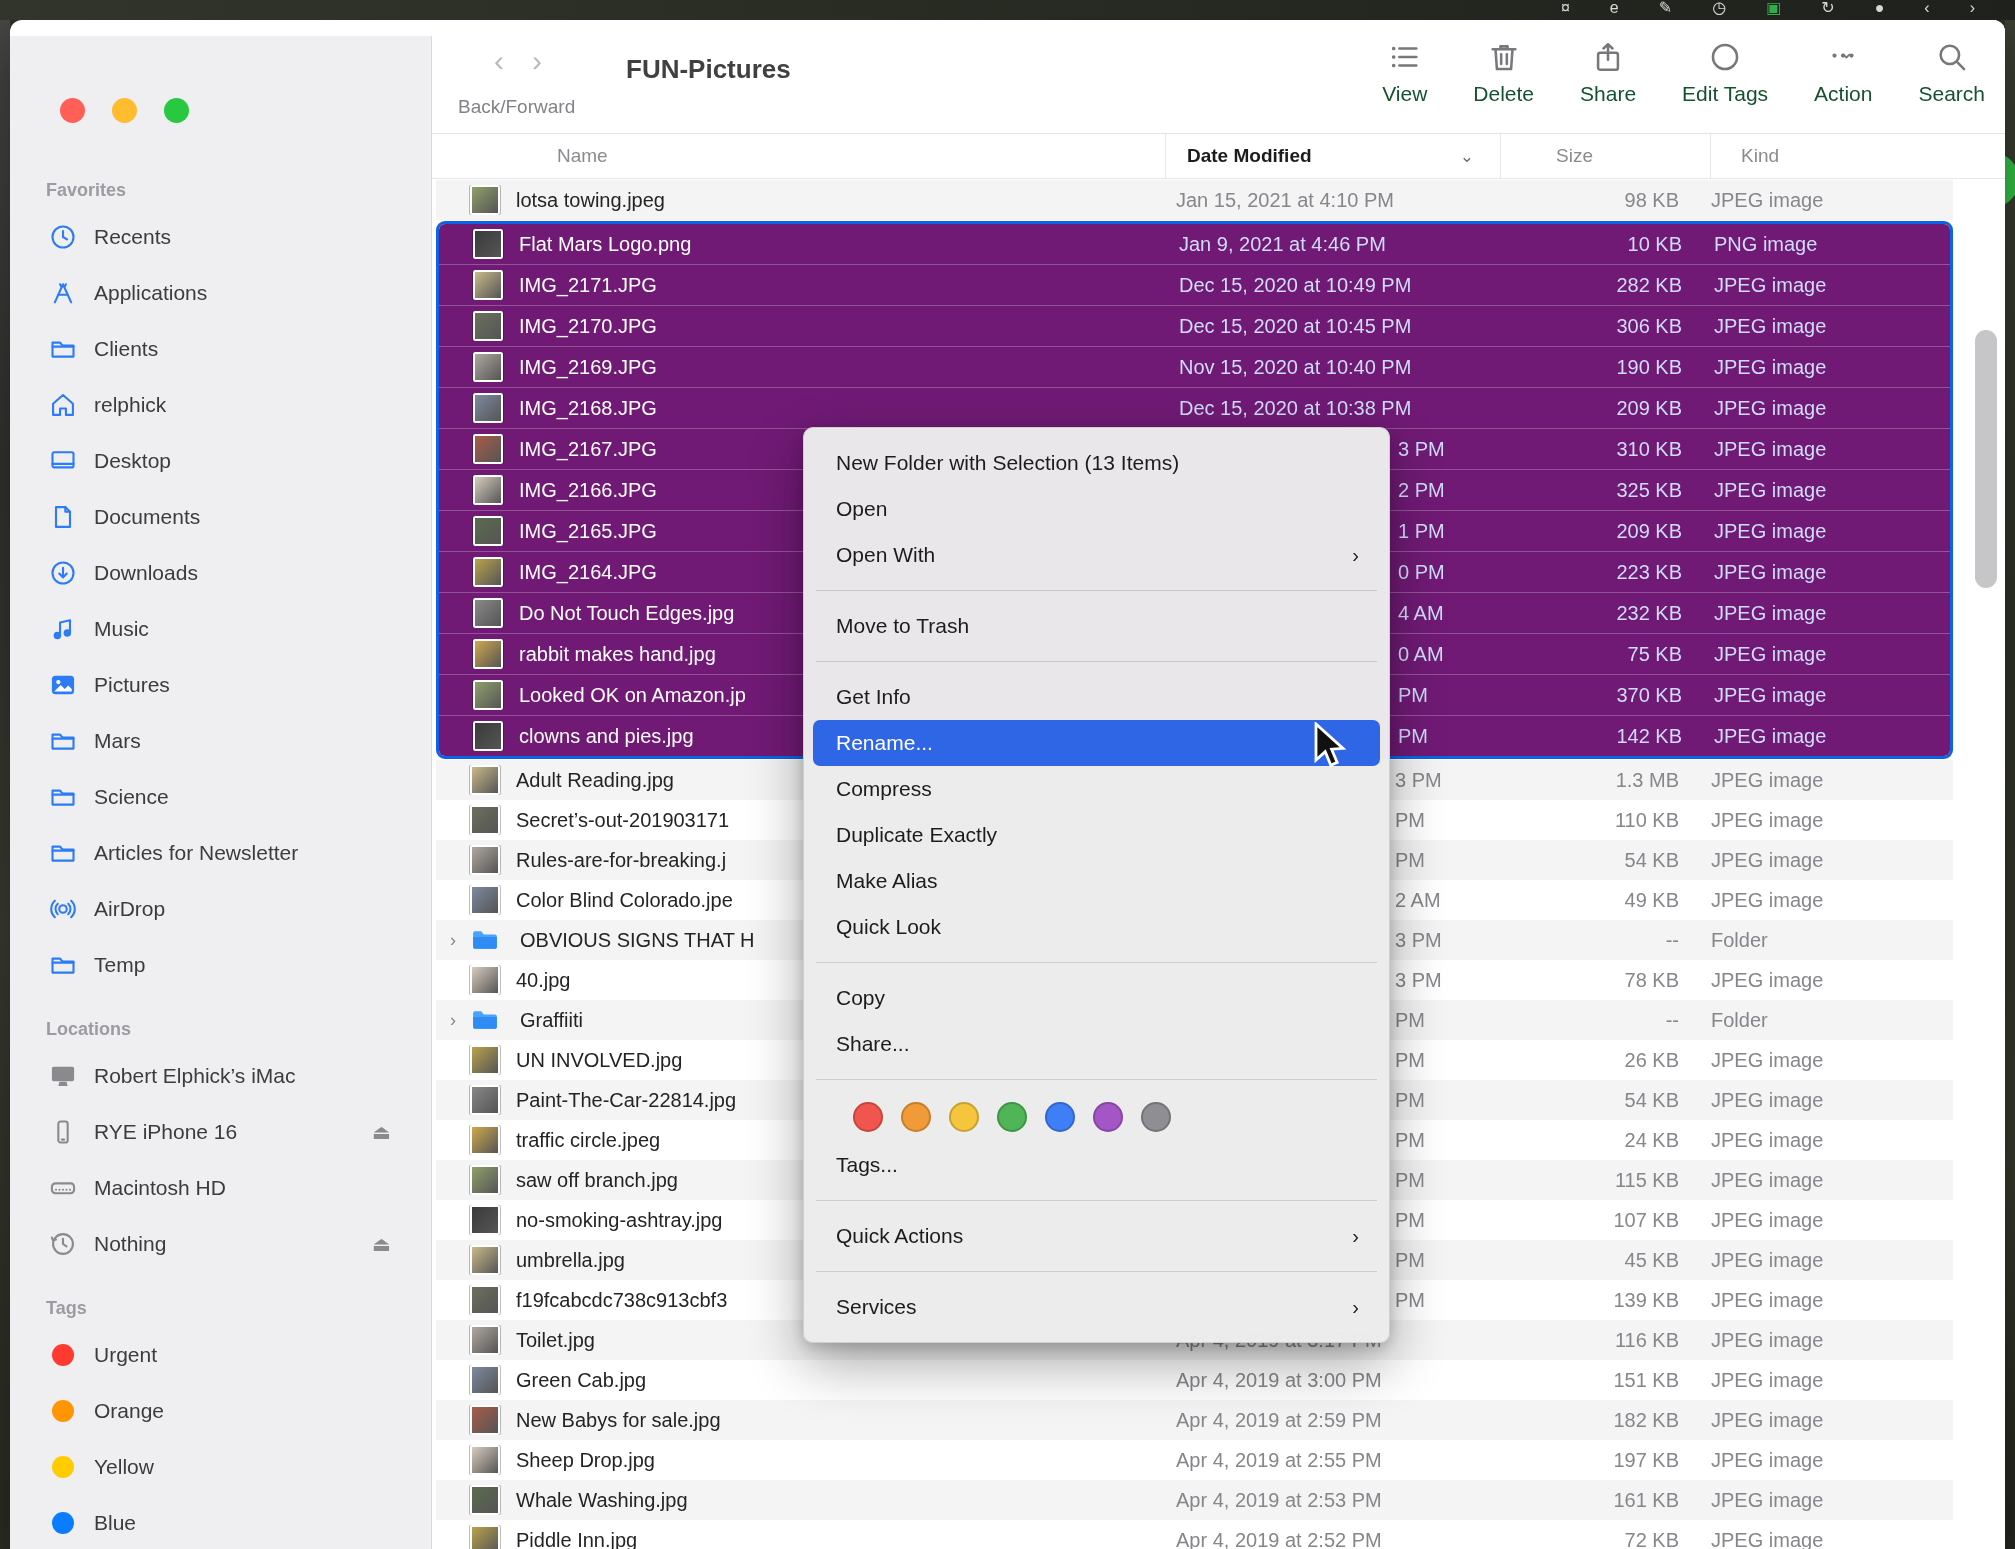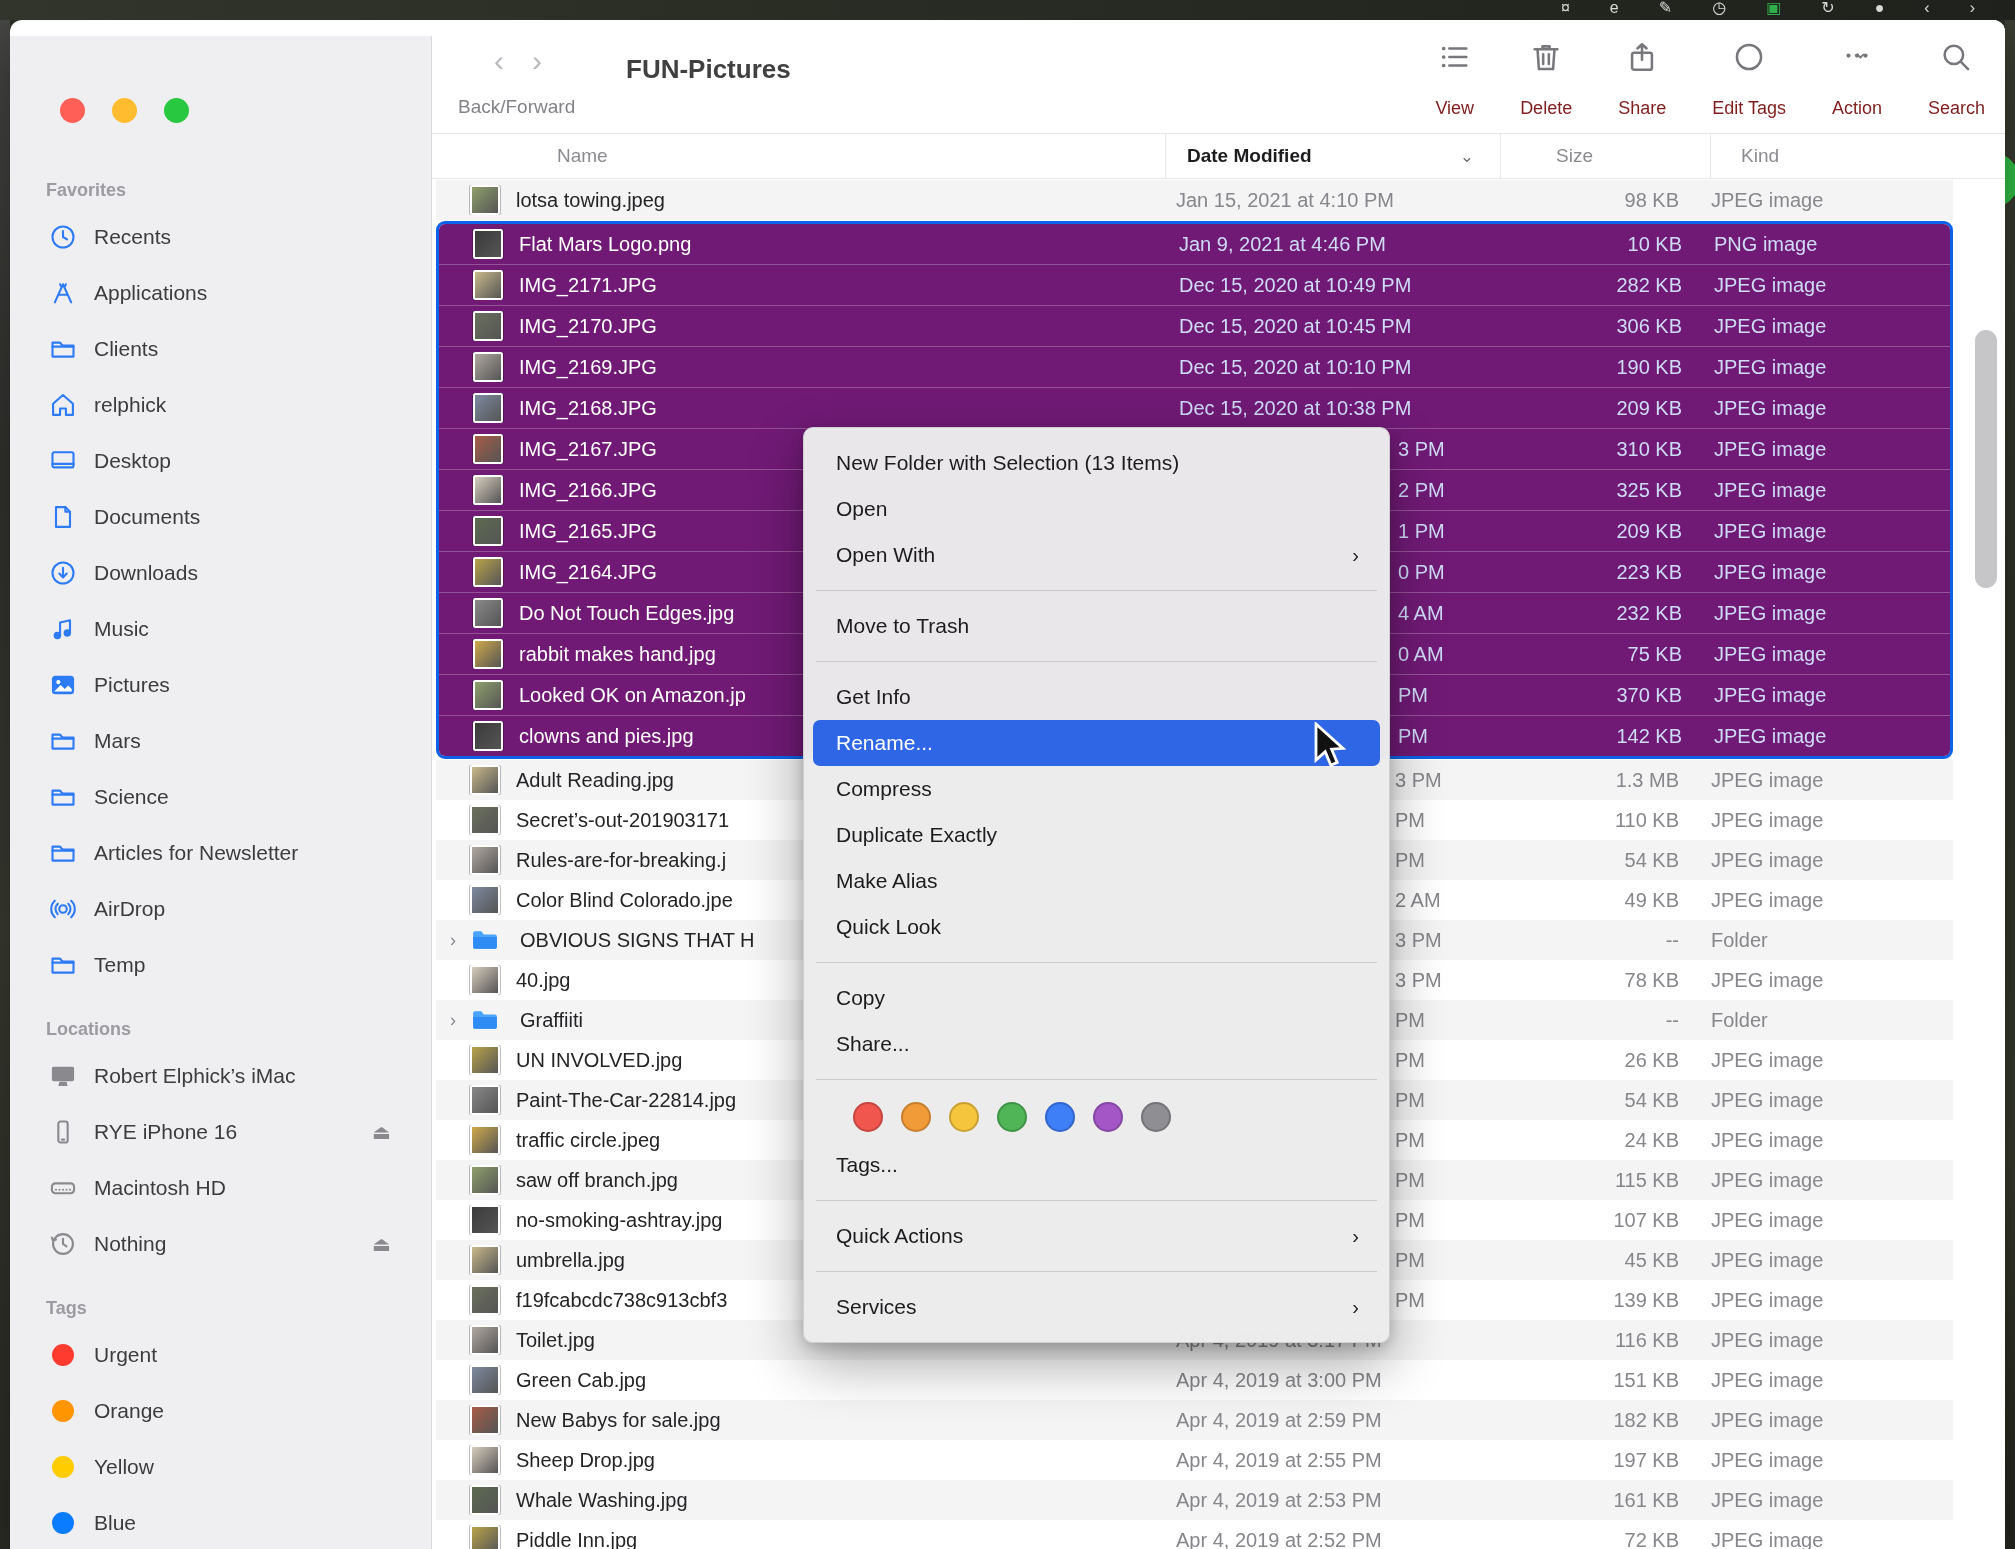--- a/index.html
+++ b/index.html
@@ -49,7 +49,7 @@
   .tb-btn{display:flex;flex-direction:column;align-items:center;margin-left:46px;color:#77777c;}
   .tb-btn .tb-ic{height:46px;display:flex;align-items:center;justify-content:center;}
   .tb-btn svg{stroke:#77777c;}
-  .tb-btn .tb-label{font-size:18px;color:#7f1d1d;margin-top:18px;white-space:nowrap;}
+  .tb-btn .tb-label{font-size:21px;color:#14532d;margin-top:2px;white-space:nowrap;}
 
   
   .col-header{position:absolute;left:0;top:114px;right:0;height:44px;background:#fff;

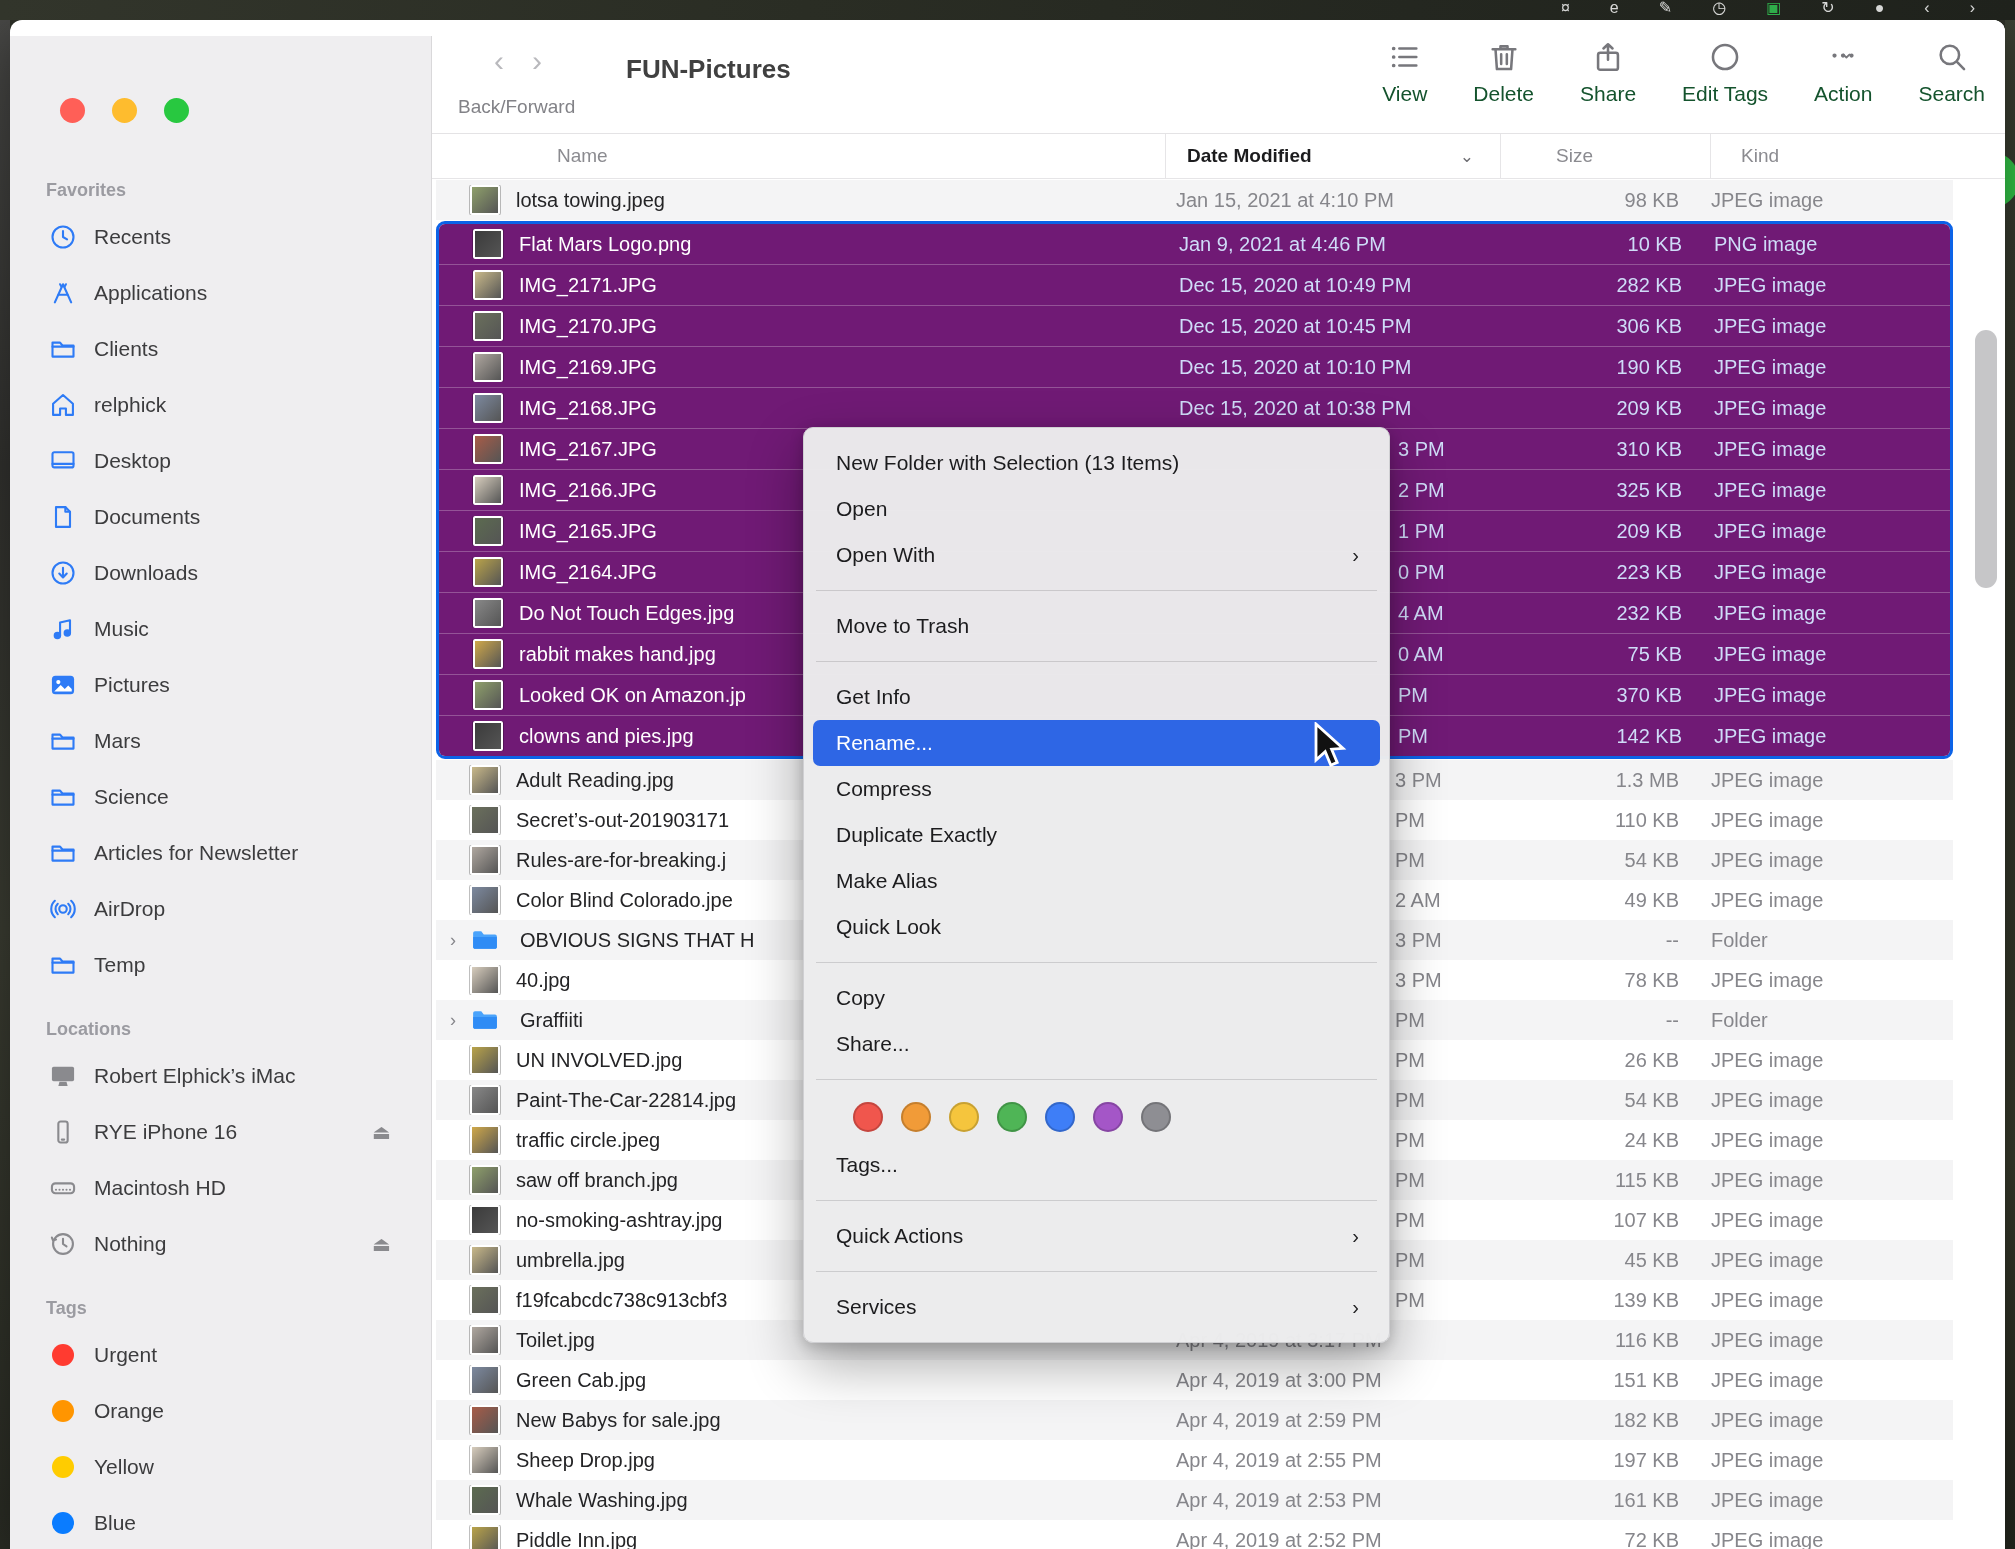--- a/index.html
+++ b/index.html
@@ -447,7 +447,7 @@
               <span class="thumb" style="background: linear-gradient(135deg, rgb(176, 168, 160), rgb(85, 85, 85));"></span>
               <span class="fname">IMG_2169.JPG</span>
             </div>
-            <div class="cell-date">Dec 15, 2020 at 10:10 PM</div>
+            <div class="cell-date">Nov 15, 2020 at 10:40 PM</div>
             <div class="cell-size">190 KB</div>
             <div class="cell-kind">JPEG image</div>
           </div>

